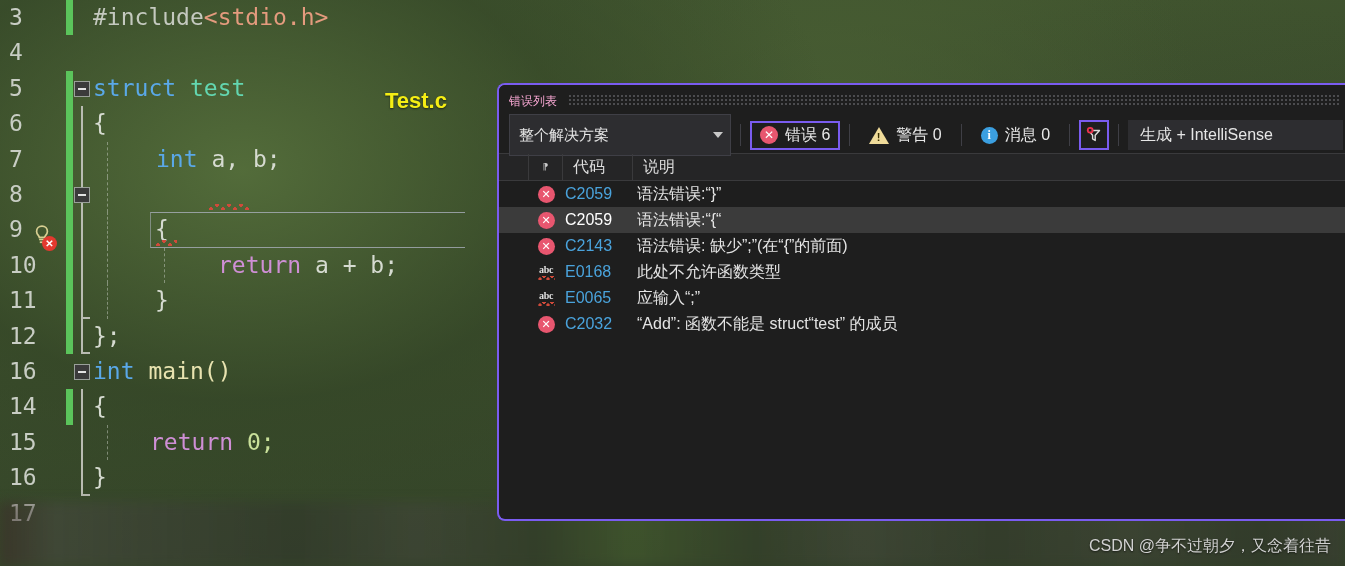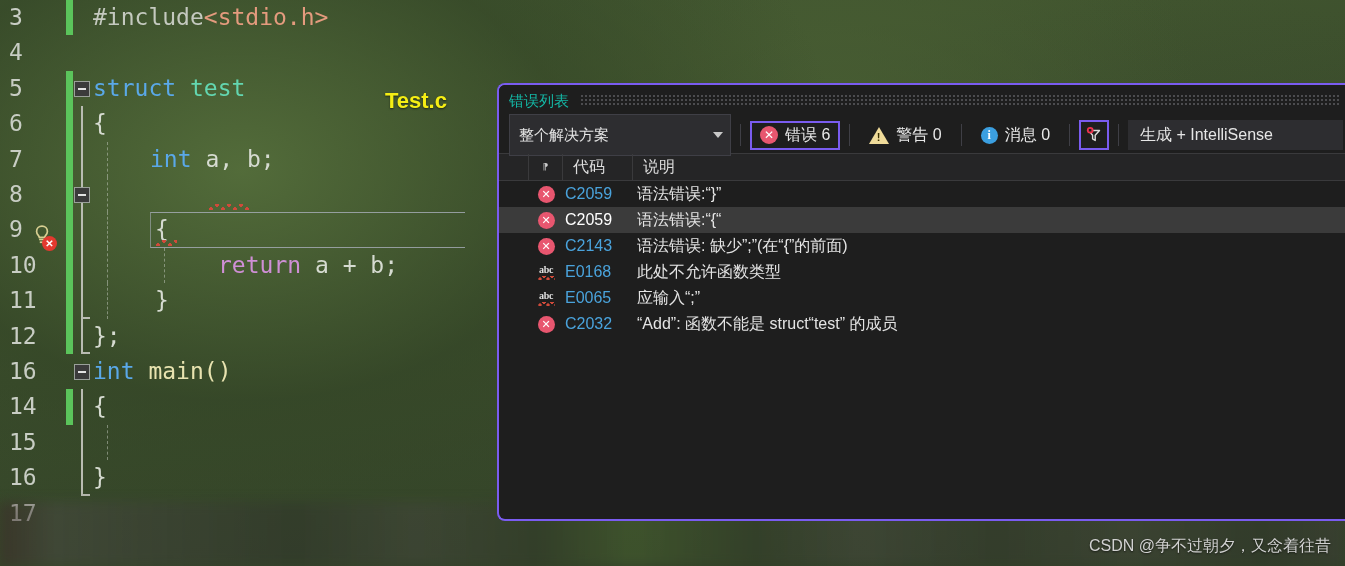--- a/index.html
+++ b/index.html
@@ -132,7 +132,7 @@
     height: 32px; display: flex; align-items: center;
     padding: 0 0 0 10px; background: #1e1e1e;
   }
-  .panel-title { color: #14b8a6; font-size: 15px; white-space: nowrap; text-align: right; }
+  .panel-title { color: #f9a8d4; font-size: 12px; white-space: nowrap; text-align: right; }
   .drag-dots {
     flex: 1; height: 12px; margin-left: 12px; margin-right: 8px;
     background-image: radial-gradient(circle at 1px 1px, #4e4e52 1px, transparent 1.2px);

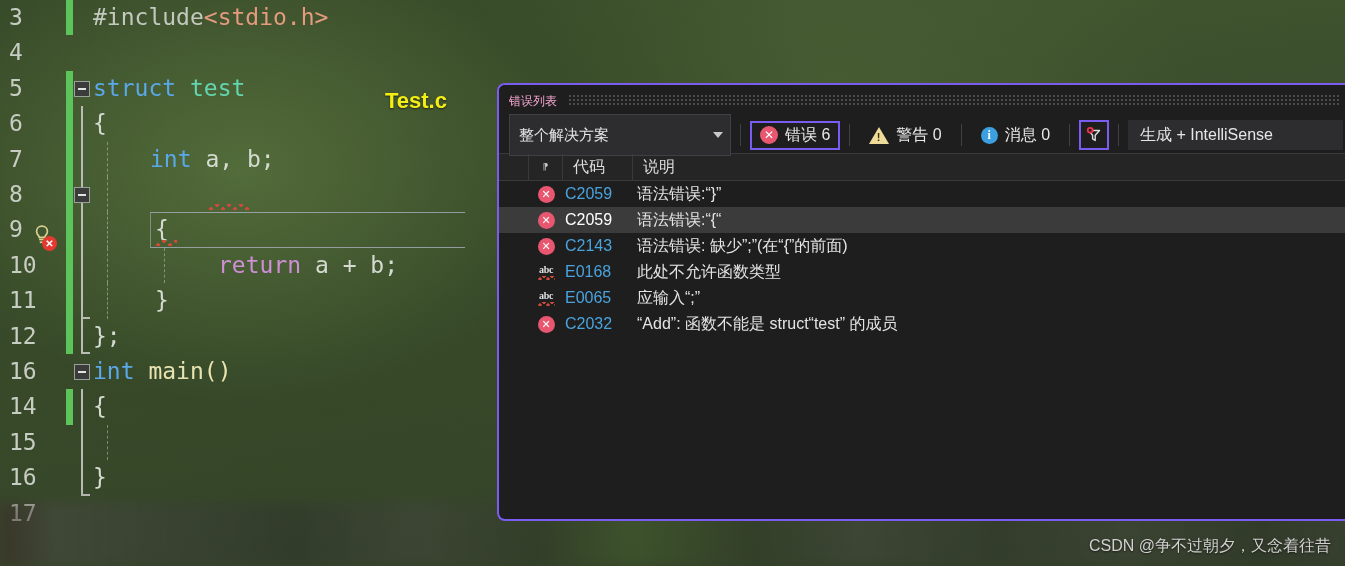--- a/index.html
+++ b/index.html
@@ -288,7 +288,7 @@
       <span class="changebar"></span>
       <span class="structline"></span>
       <span class="indent-guide" style="left:107px;"></span>
-      <span class="code-text" style="left:150px;"><span class="tok-kw">int</span><span class="tok-plain"> </span><span class="tok-plain">a, b;</span></span>
+      <span class="code-text" style="left:156px;"><span class="tok-kw">int</span><span class="tok-plain"> </span><span class="tok-plain">a, b;</span></span>
     </div>
 
     <div class="code-row" style="top:177px;position:absolute;left:0;right:0;">

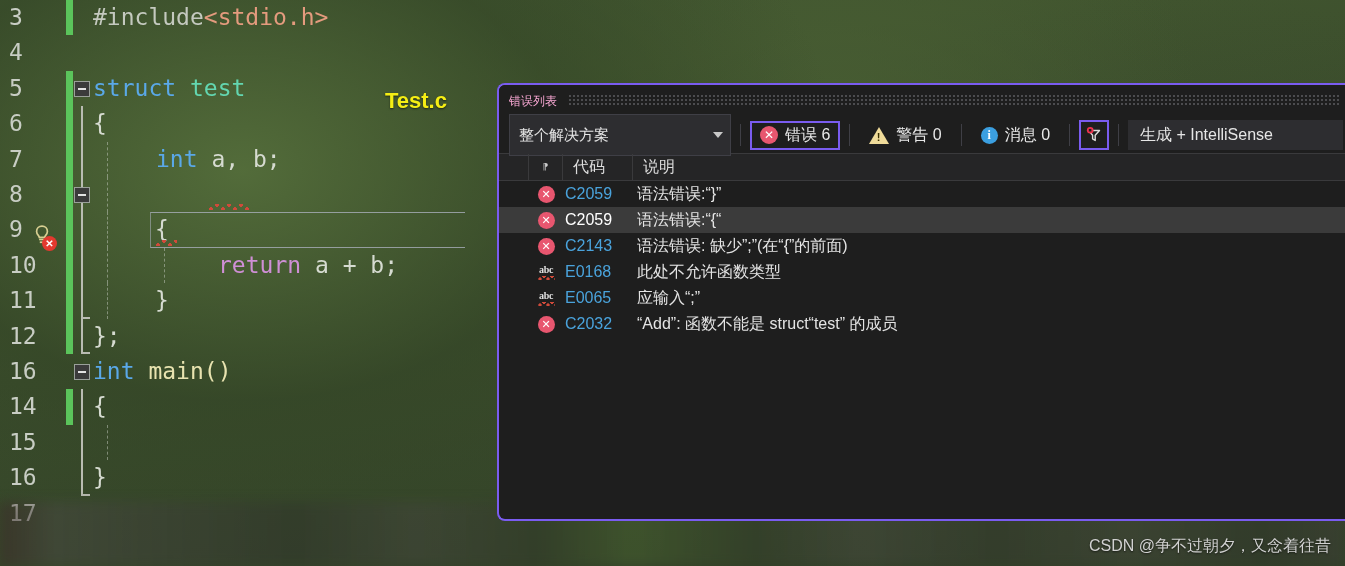--- a/index.html
+++ b/index.html
@@ -351,6 +351,7 @@
       <span class="gutter-num">15</span>
       <span class="structline"></span>
       <span class="indent-guide" style="left:107px;"></span>
+      <span class="code-text" style="left:150px;"><span class="tok-ctl">return</span><span class="tok-plain"> </span><span class="tok-num">0;</span></span>
     </div>
 
     <div class="code-row" style="top:460.2px;position:absolute;left:0;right:0;">

